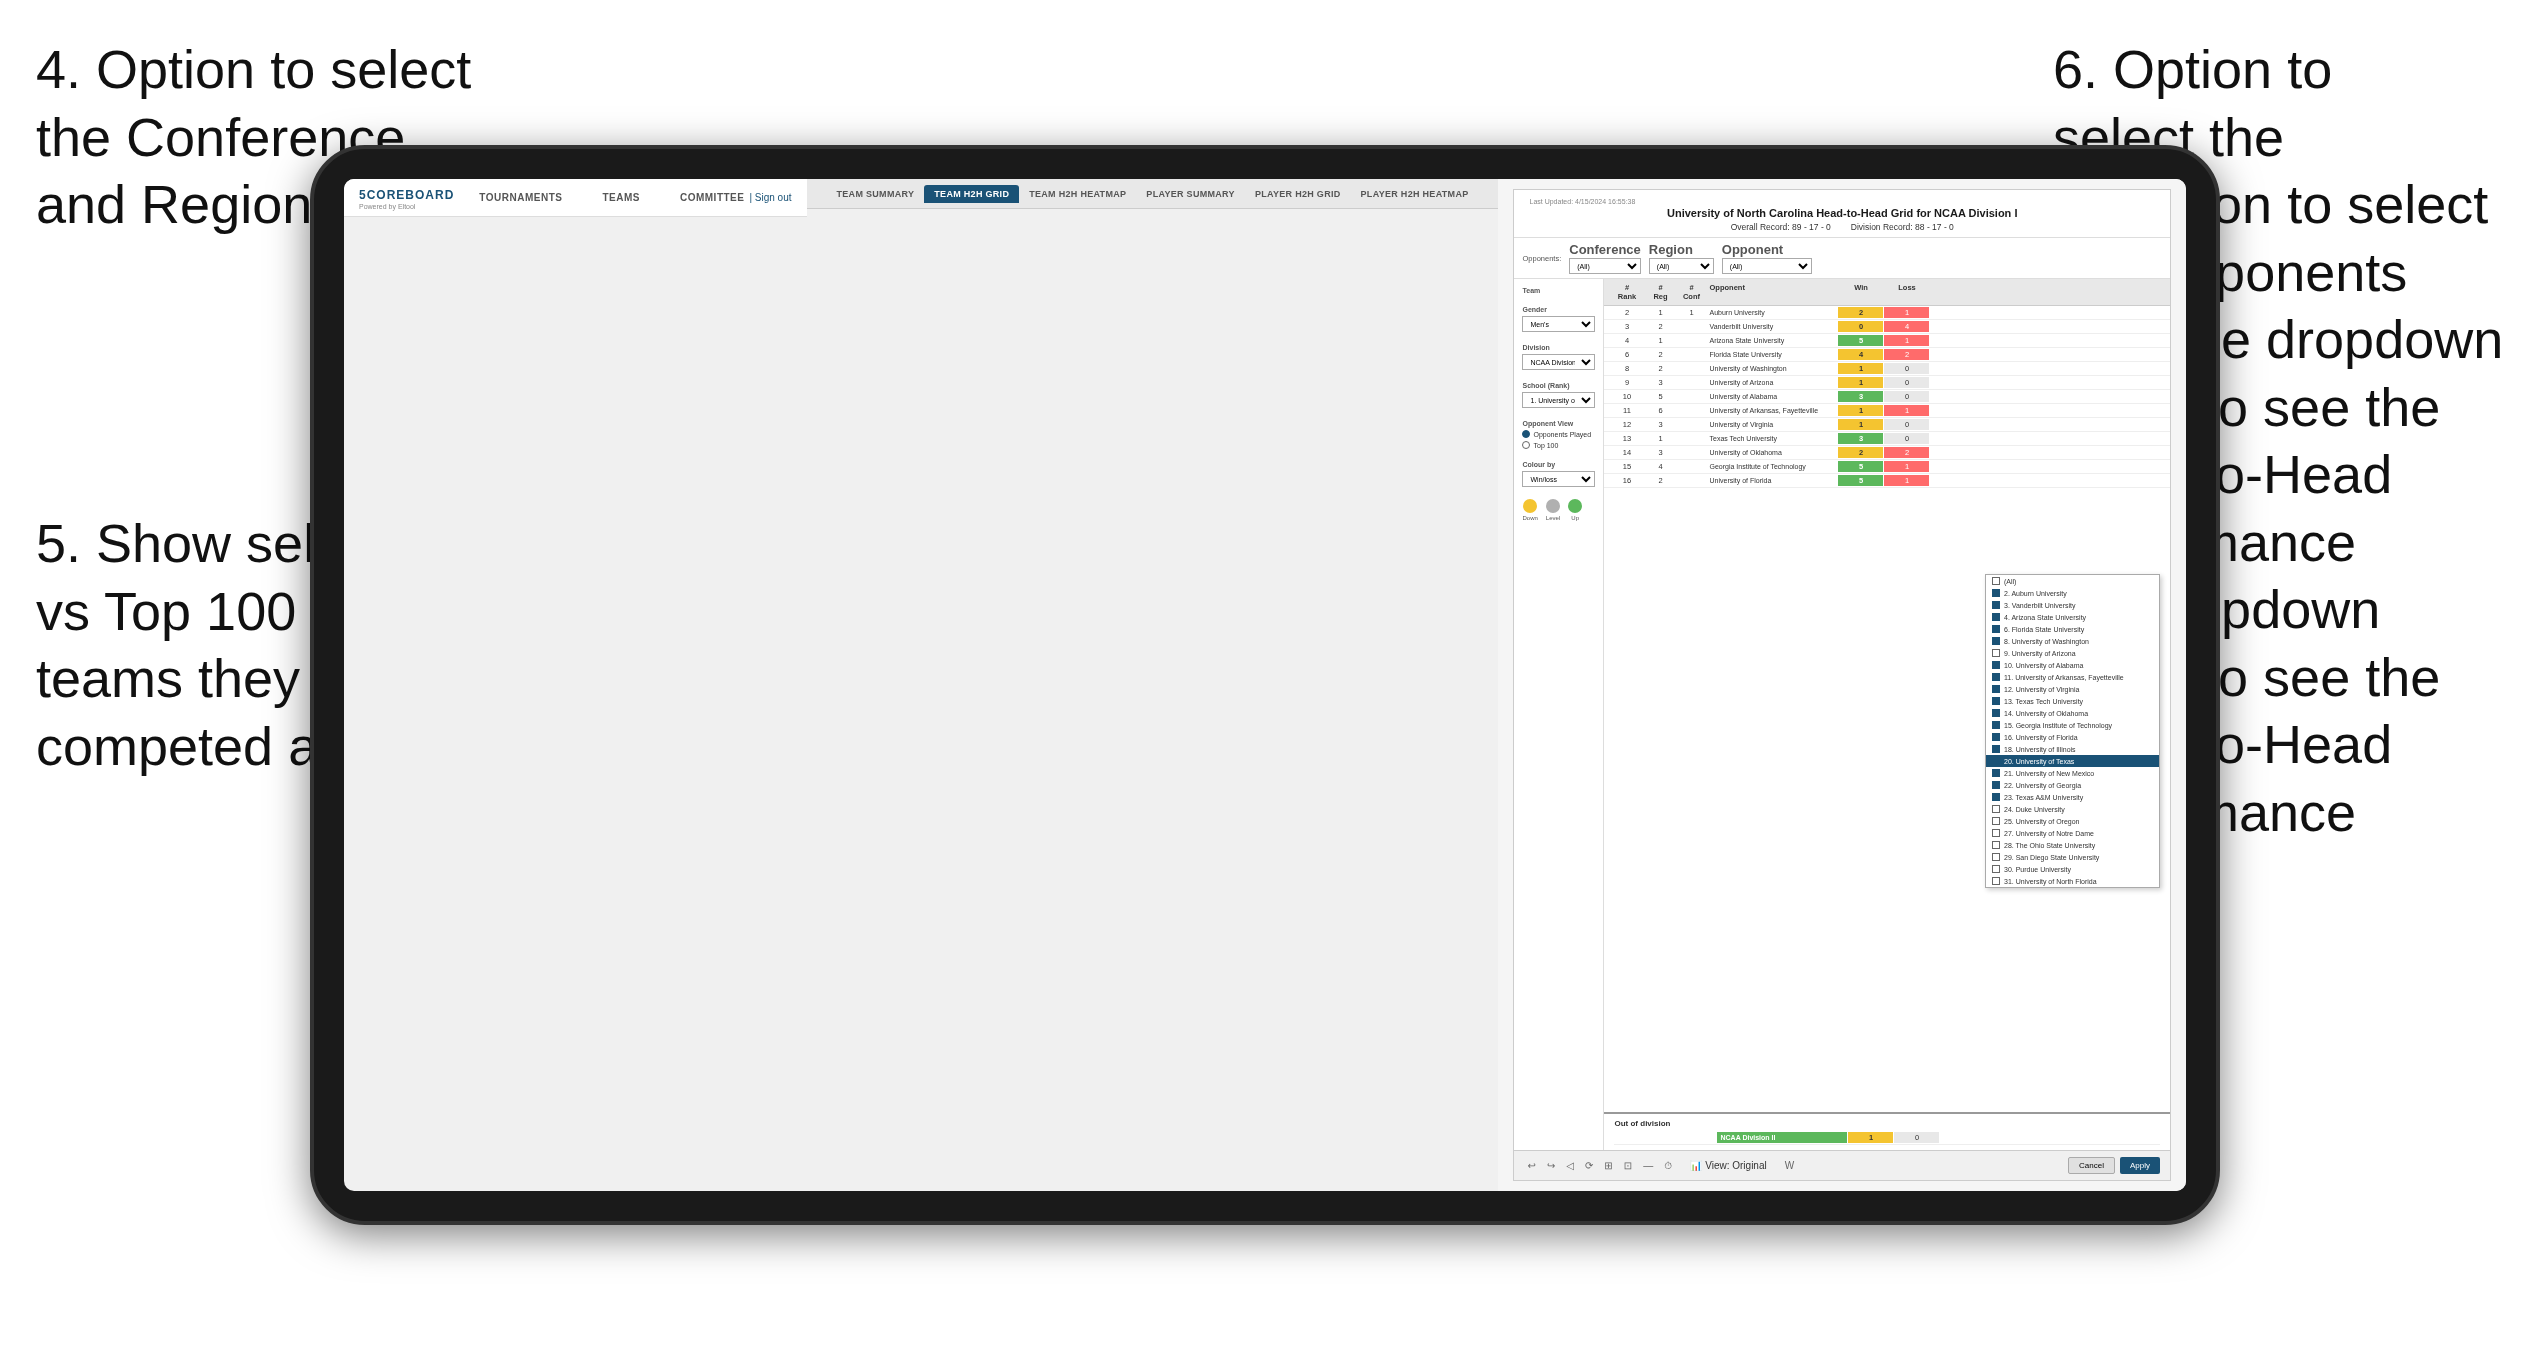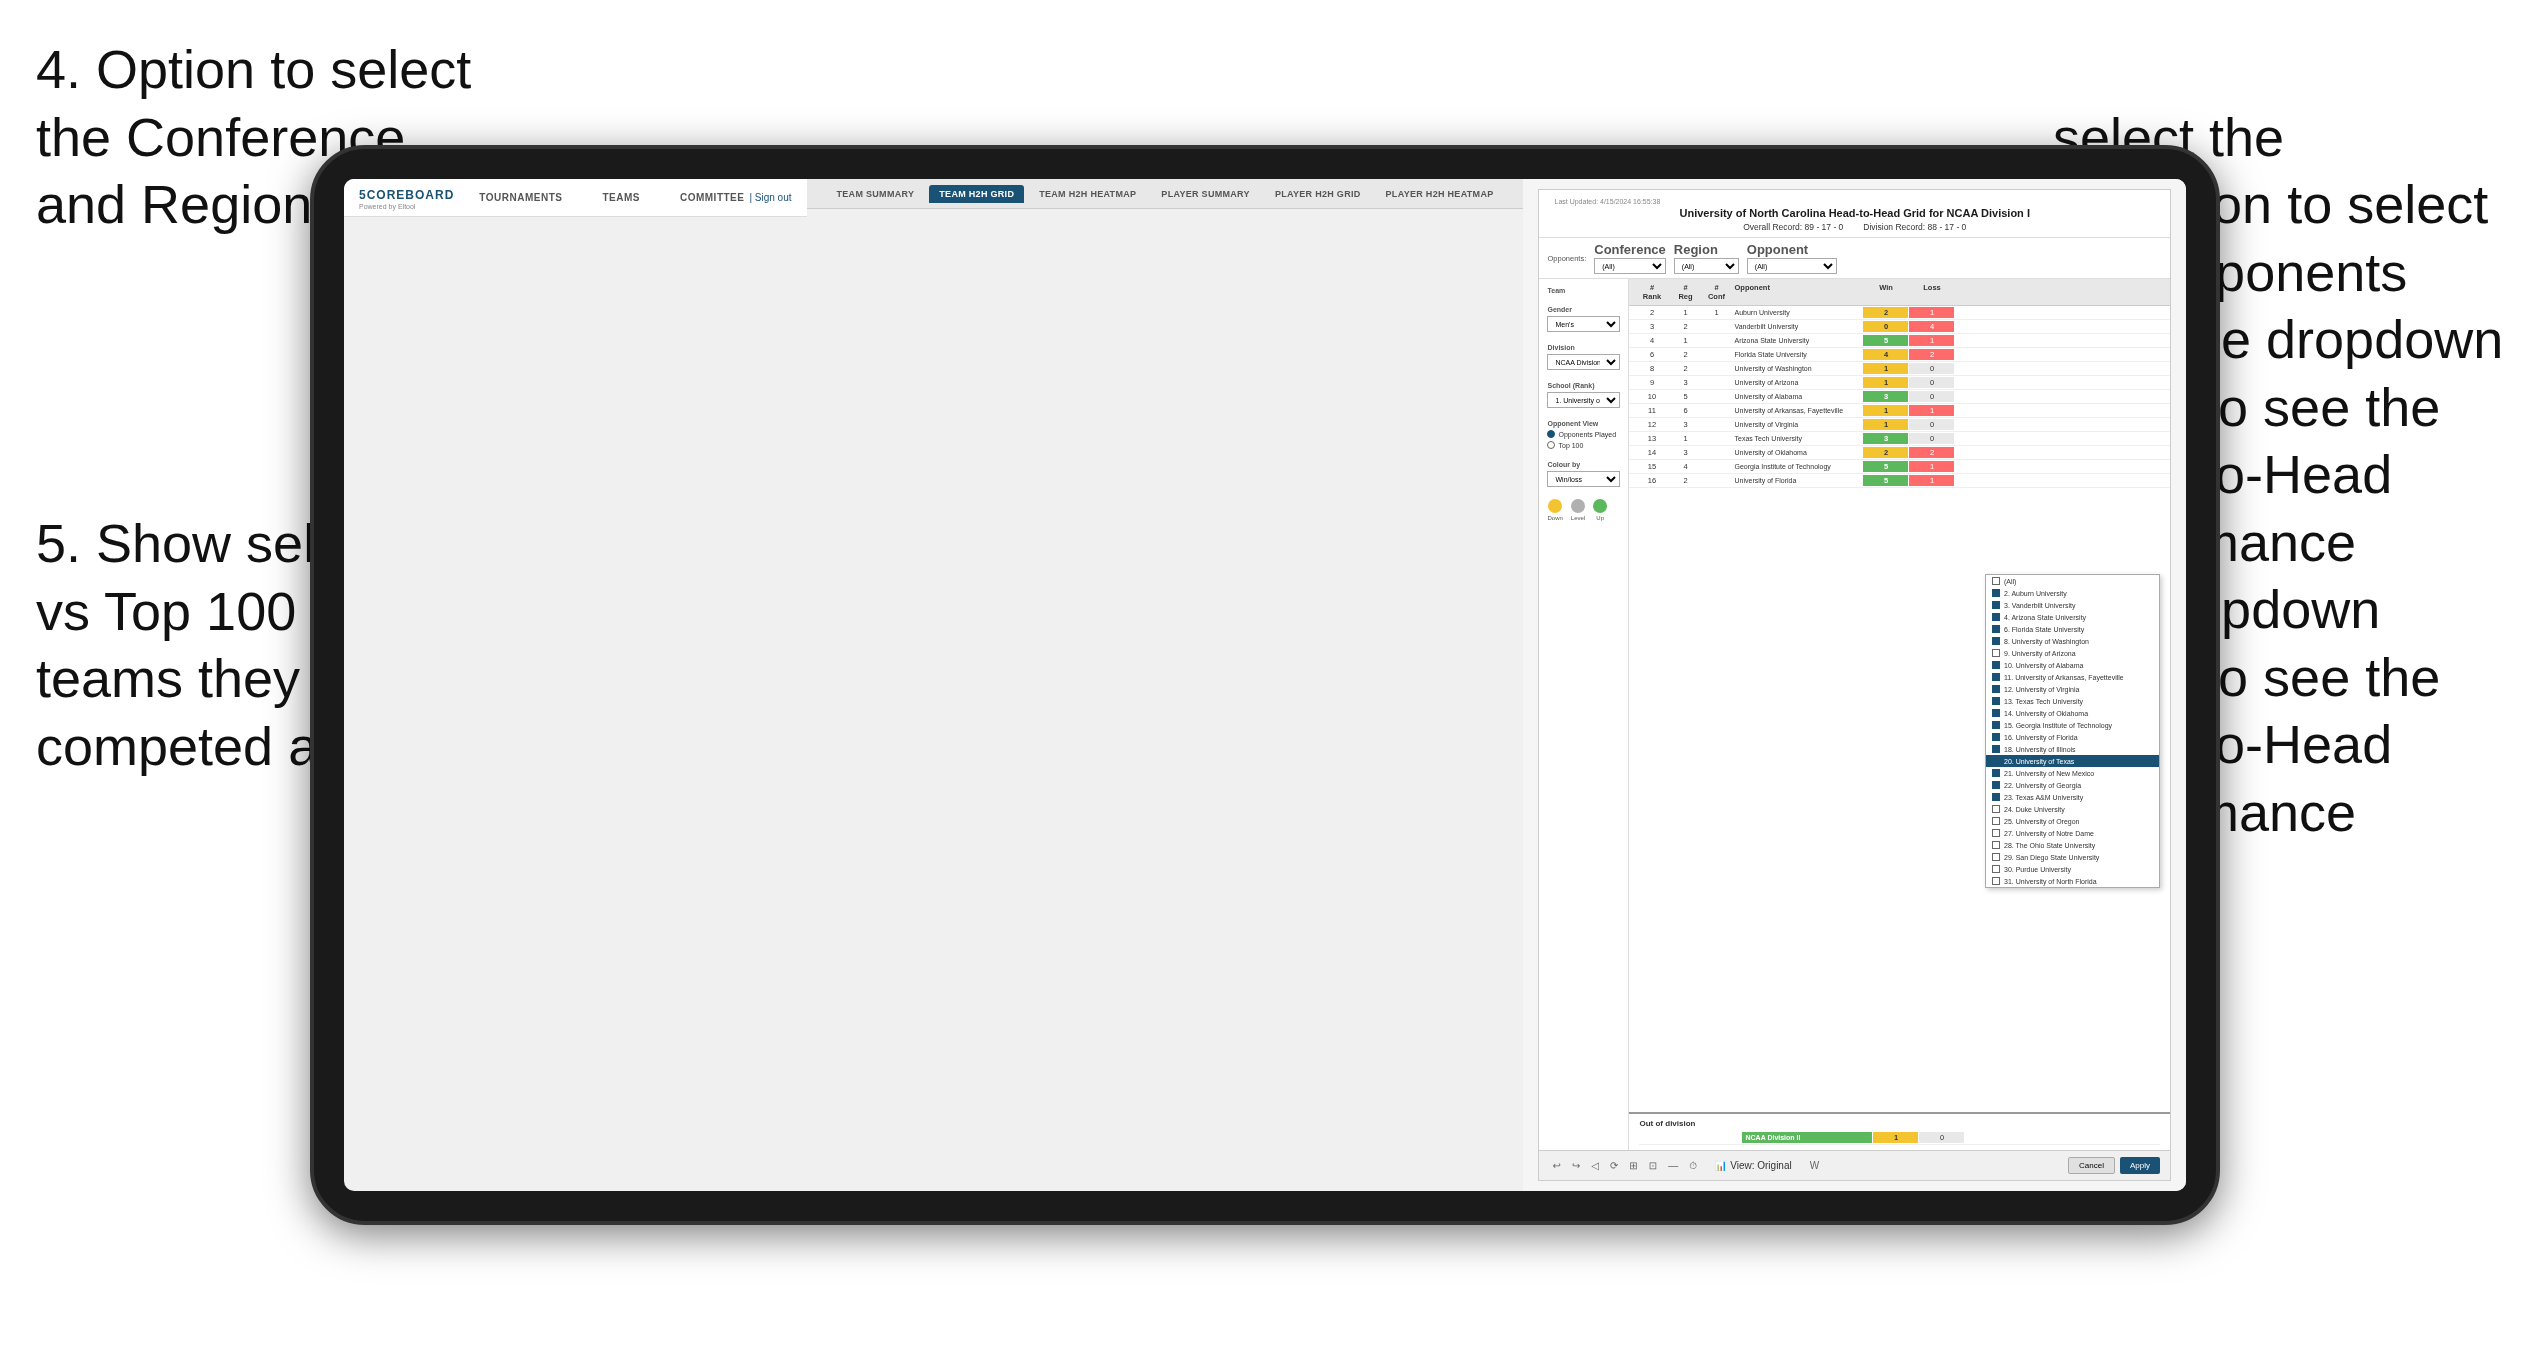--- a/index.html
+++ b/index.html
@@ -495,7 +495,7 @@
 </div>
 
 <div class="annotation" style="top:36px; right:20px; font-size:54px; text-align:left; width:460px;">
-  <br>
+  <span>6. Option to</span><br>
   <span>select the</span><br>
   <span>6. Option to
 select the

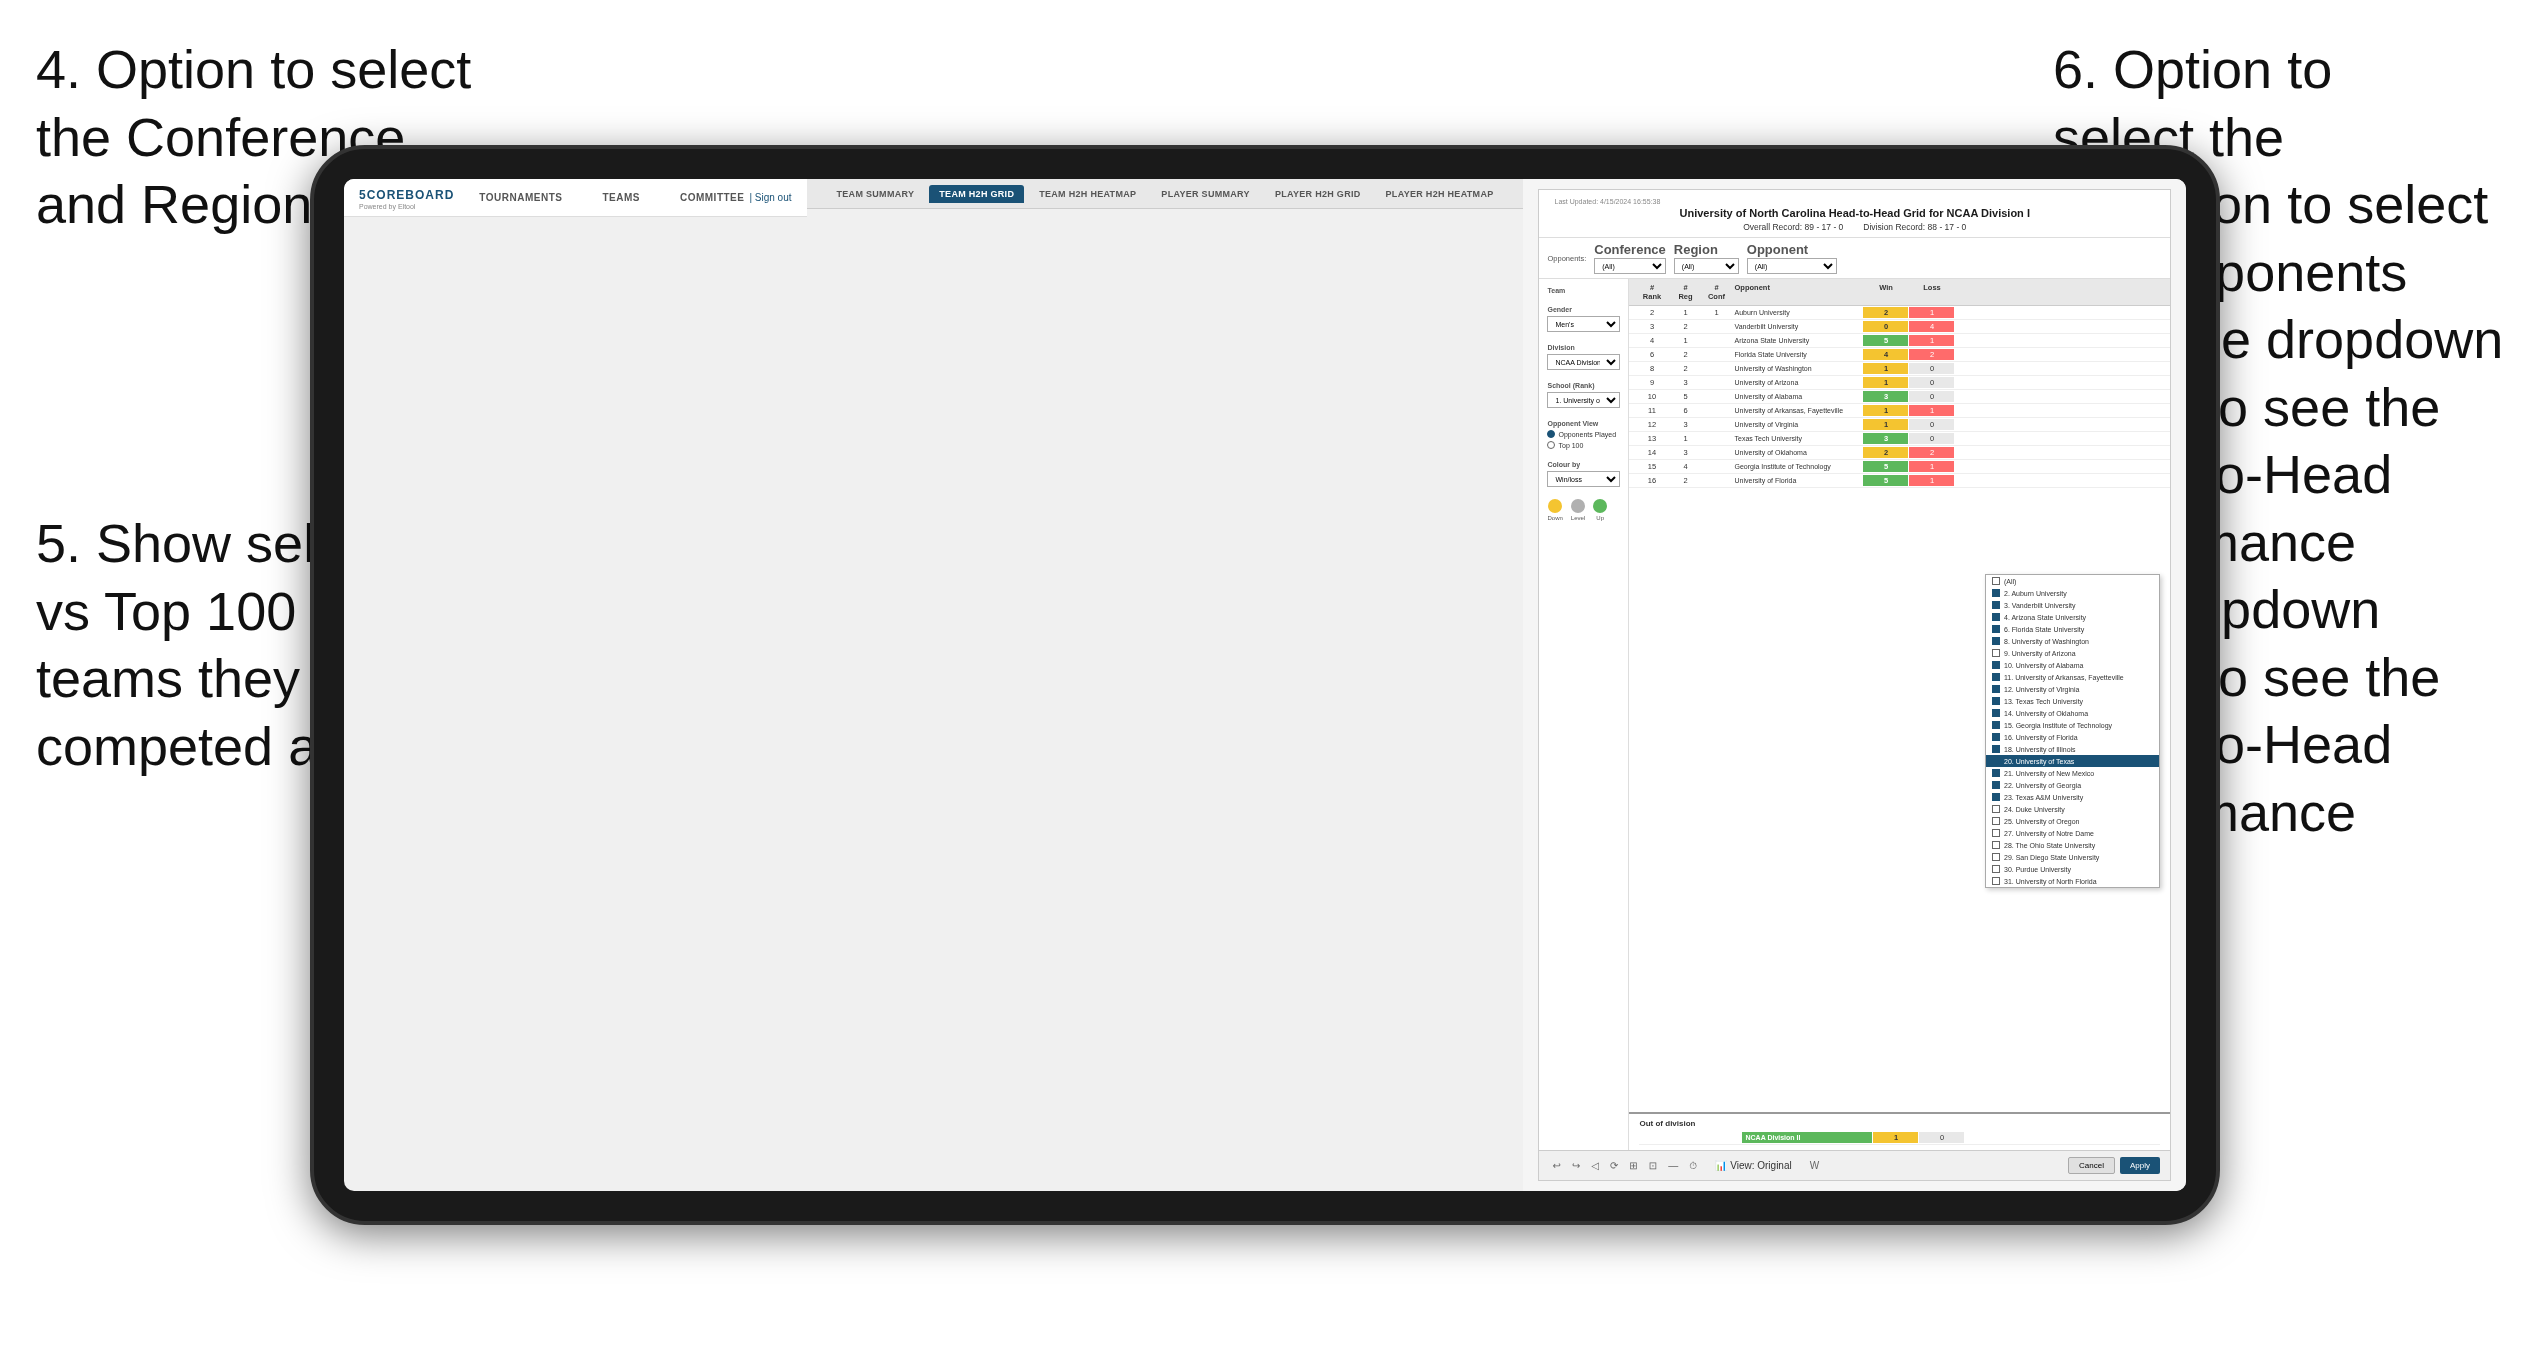--- a/index.html
+++ b/index.html
@@ -122,7 +122,6 @@
       padding: 0 20px;
       height: 30px;
       flex-shrink: 0;
-      gap: 5px;
     }
 
     .sub-nav-item {

